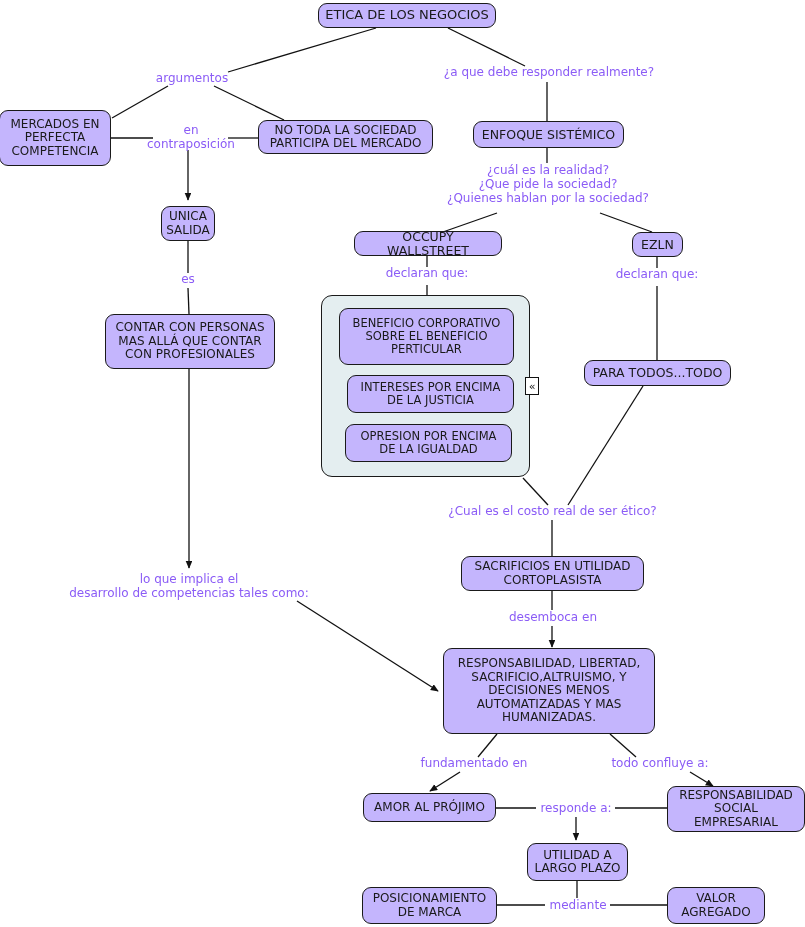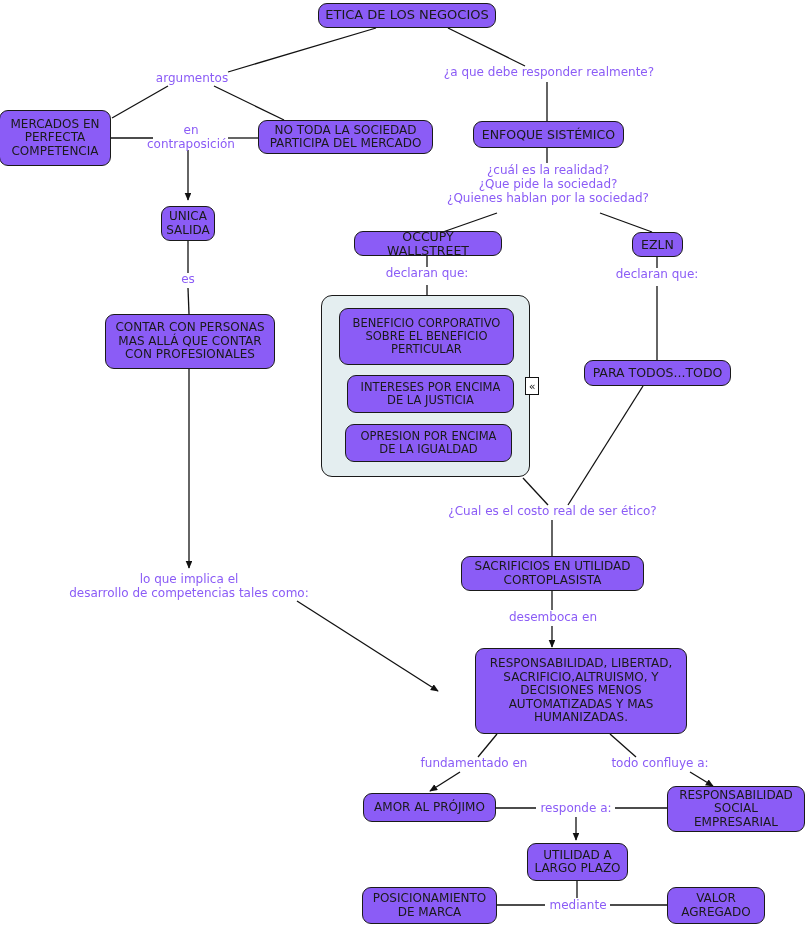--- a/index.html
+++ b/index.html
@@ -6,7 +6,7 @@
   #canvas{position:relative;width:805px;height:927px;background:#ffffff;
           font-family:"DejaVu Sans",sans-serif;overflow:hidden;}
   svg#links{position:absolute;left:0;top:0;width:805px;height:927px;pointer-events:none;}
-  .node{position:absolute;box-sizing:border-box;background:#8b5cf6;border:1.4px solid #1a1a1a;
+  .node{position:absolute;box-sizing:border-box;background:#c4b5fd;border:1.4px solid #1a1a1a;
         border-radius:9px;display:flex;align-items:center;justify-content:center;text-align:center;
         color:#1a1a1a;line-height:1.12;padding:3px 6px;}
   .node span{display:block;white-space:pre-line;}

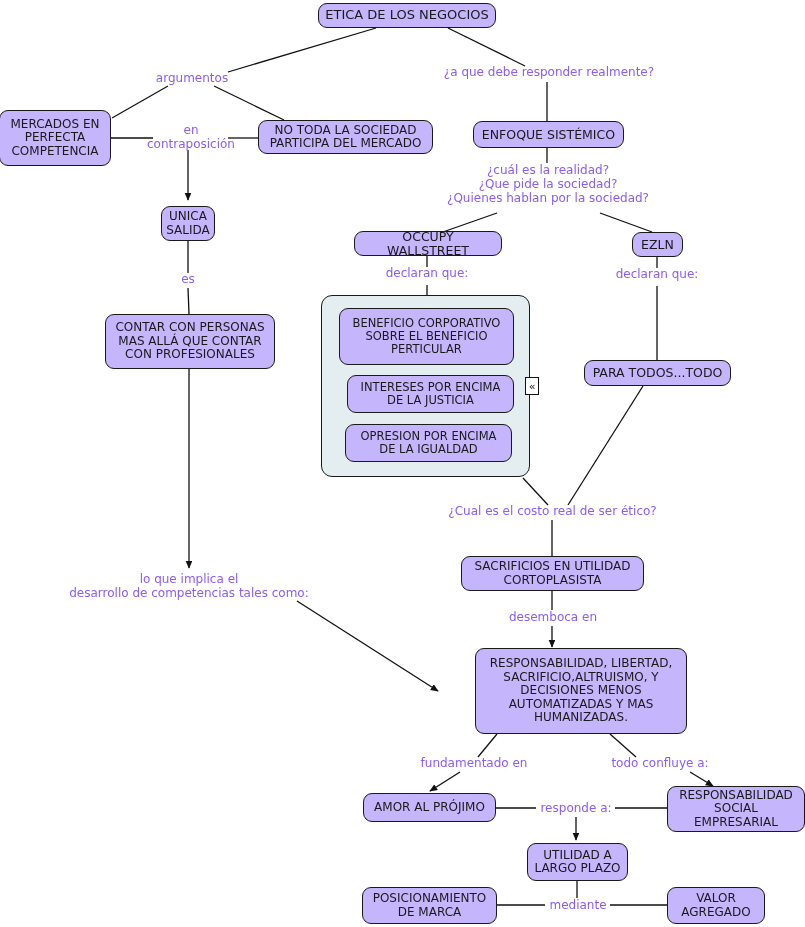--- a/index.html
+++ b/index.html
@@ -162,7 +162,7 @@
 CORTOPLASISTA</span>
   </div>
 
-  <div class="node" style="left:443px;top:648px;width:212px;height:86px;font-size:12px;margin-left:32px;">
+  <div class="node" style="left:443px;top:648px;width:212px;height:86px;font-size:12px;">
     <span>RESPONSABILIDAD, LIBERTAD,
 SACRIFICIO,ALTRUISMO, Y
 DECISIONES MENOS

